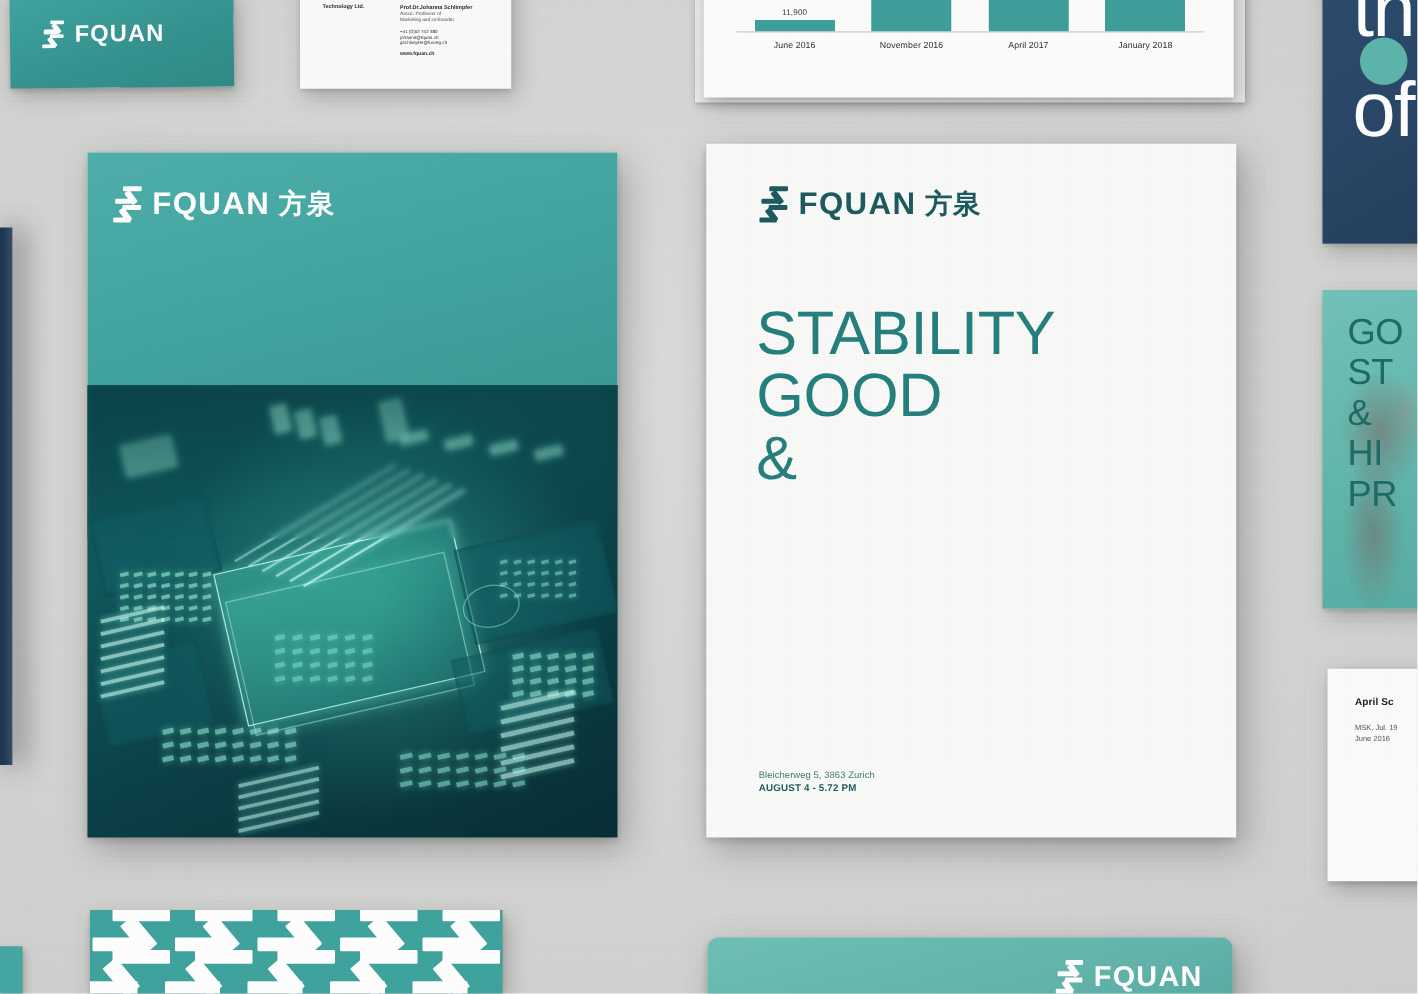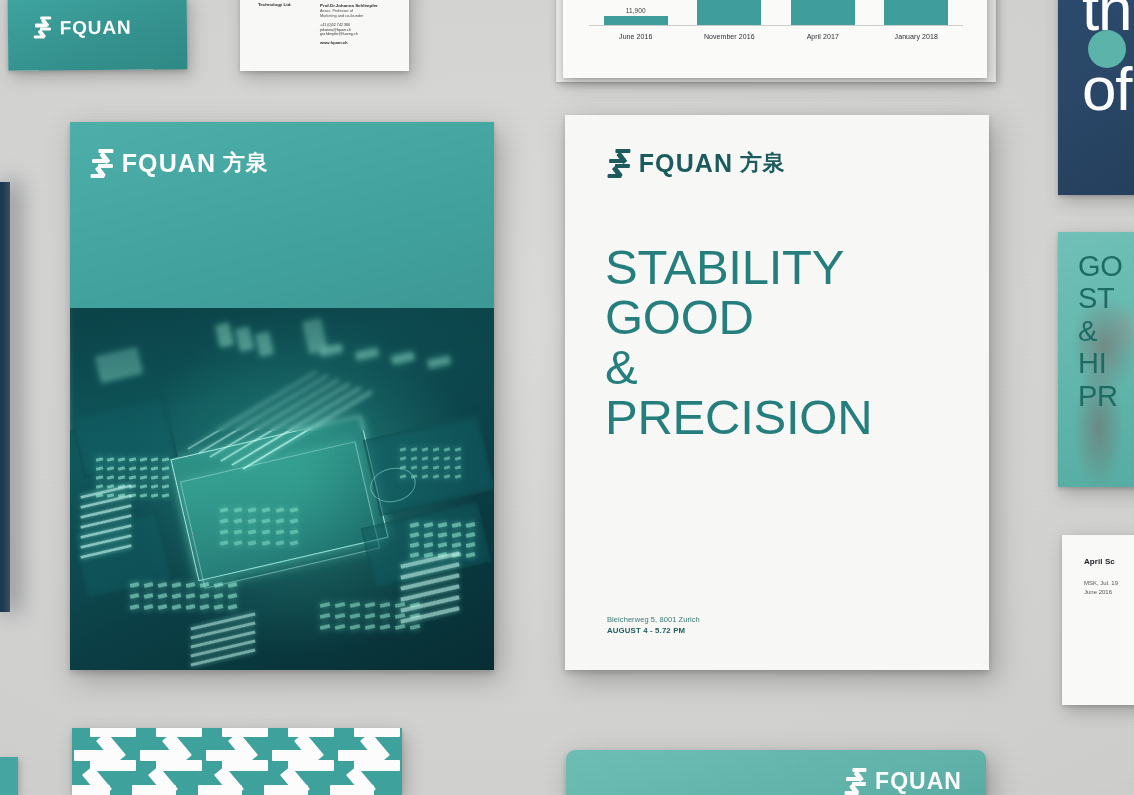--- a/index.html
+++ b/index.html
@@ -592,7 +592,6 @@
         <span>STABILITY</span>
         <span>GOOD</span>
         <span>&amp;</span>
-        <span>PRECISION</span>
       </div>
     <div class="poster-footer">
       <div class="addr">Bleicherweg 5, 8001 Zurich</div>

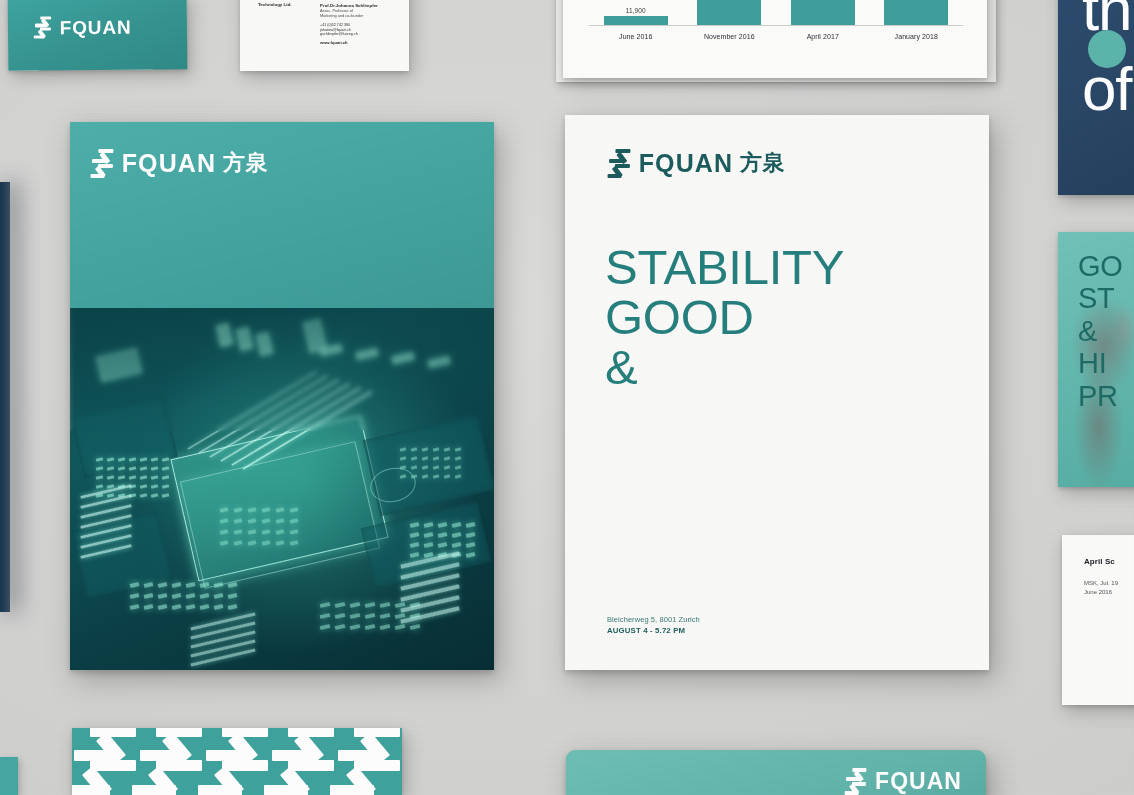--- a/index.html
+++ b/index.html
@@ -594,7 +594,7 @@
         <span>&amp;</span>
       </div>
     <div class="poster-footer">
-      <div class="addr">Bleicherweg 5, 8001 Zurich</div>
+      <div class="addr">Bleicherweg 5, 3863 Zurich</div>
       <div class="when">AUGUST 4 - 5.72 PM</div>
     </div>
   </div>

